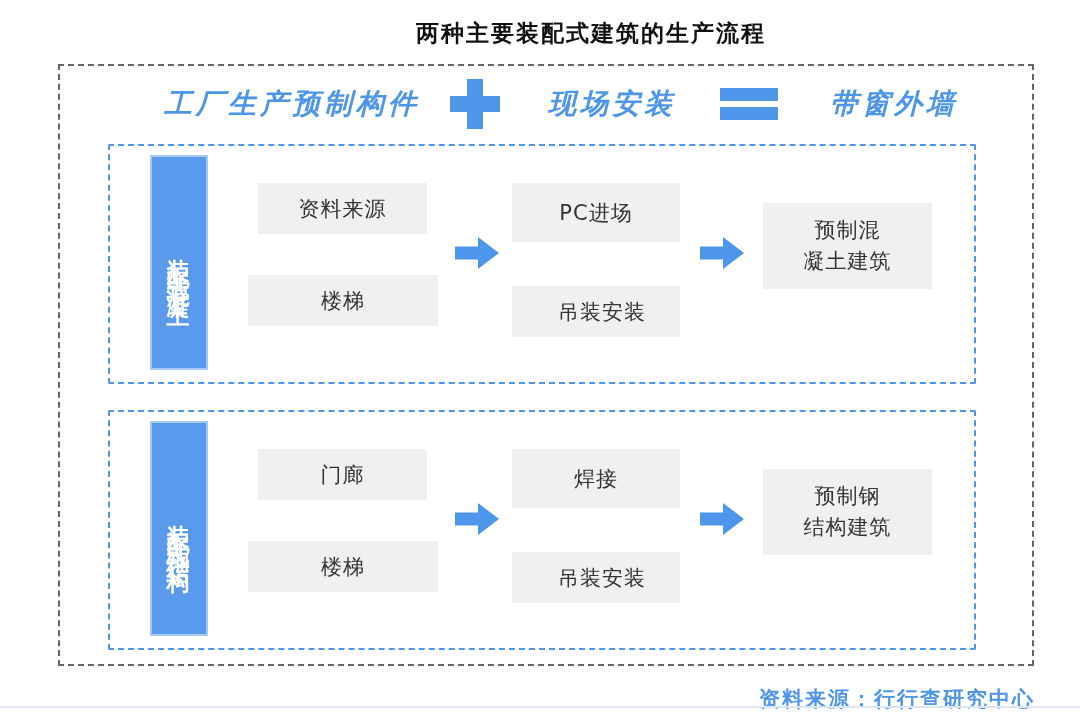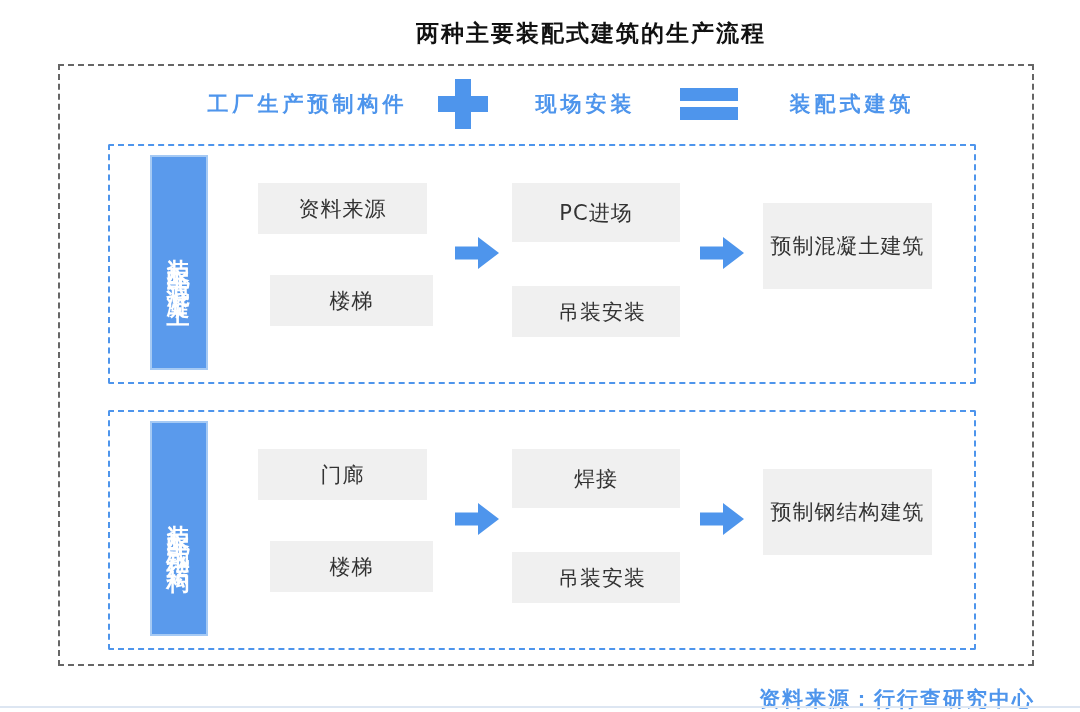--- a/index.html
+++ b/index.html
@@ -45,8 +45,9 @@
     display: flex; align-items: center; justify-content: center;
   }
   .formula-label {
-    color: var(--accent); font-size: 21px; font-weight: 700; letter-spacing: 4px;
+    color: var(--accent); font-size: 28px; font-weight: 700; letter-spacing: 4px;
     white-space: nowrap;
+    font-style: italic;
   }
   .icon-plus { width: 50px; height: 50px; color: var(--accent); margin-left: 30px; flex: none; }
   .label-site { margin-left: 48px; }

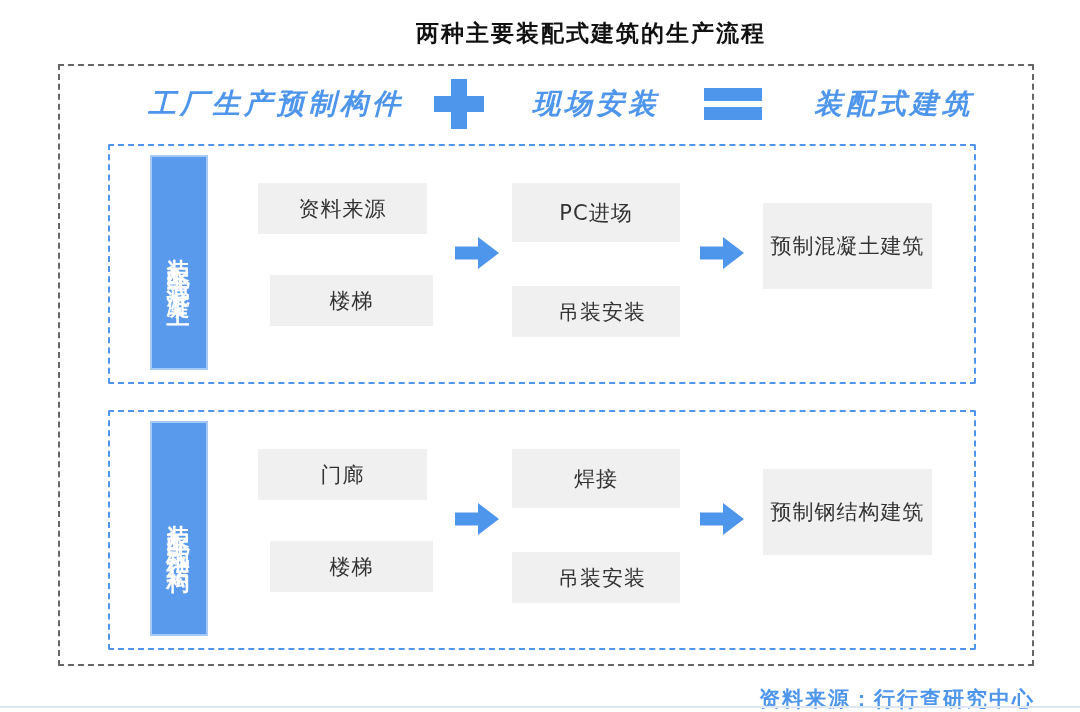--- a/index.html
+++ b/index.html
@@ -127,7 +127,7 @@
         <rect x="0" y="0" width="58" height="13" fill="currentColor"></rect>
         <rect x="0" y="19" width="58" height="13" fill="currentColor"></rect>
       </svg>
-      <span class="formula-label label-result">装配式建筑</span>
+      <span class="formula-label label-result">带窗外墙</span>
     </div>
 
     <div class="section s1">

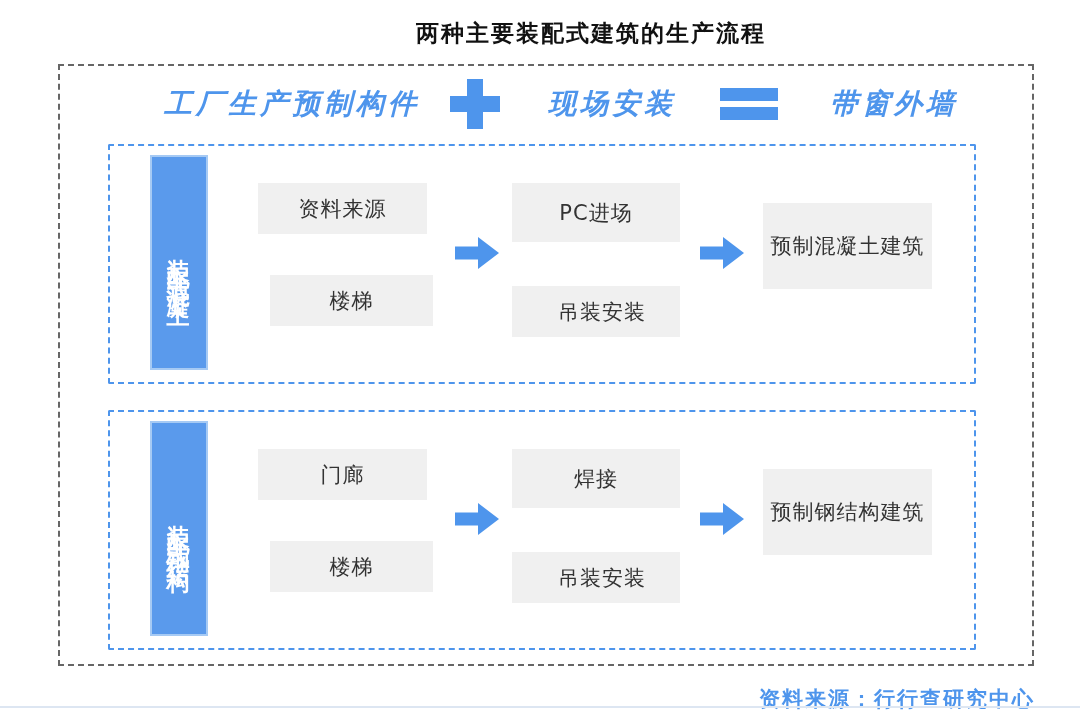--- a/index.html
+++ b/index.html
@@ -86,7 +86,7 @@
   .sbox2 { left: 402px; top: 140px; width: 168px; height: 51px; padding-left: 12px; }
   .result {
     left: 653px; top: 57px; width: 169px; height: 86px;
-    flex-direction: row; line-height: 31px;
+    flex-direction: column; line-height: 31px;
   }
   .arrow { position: absolute; width: 44px; height: 32px; color: var(--accent); }
   .arr1 { left: 345px; top: 91px; }

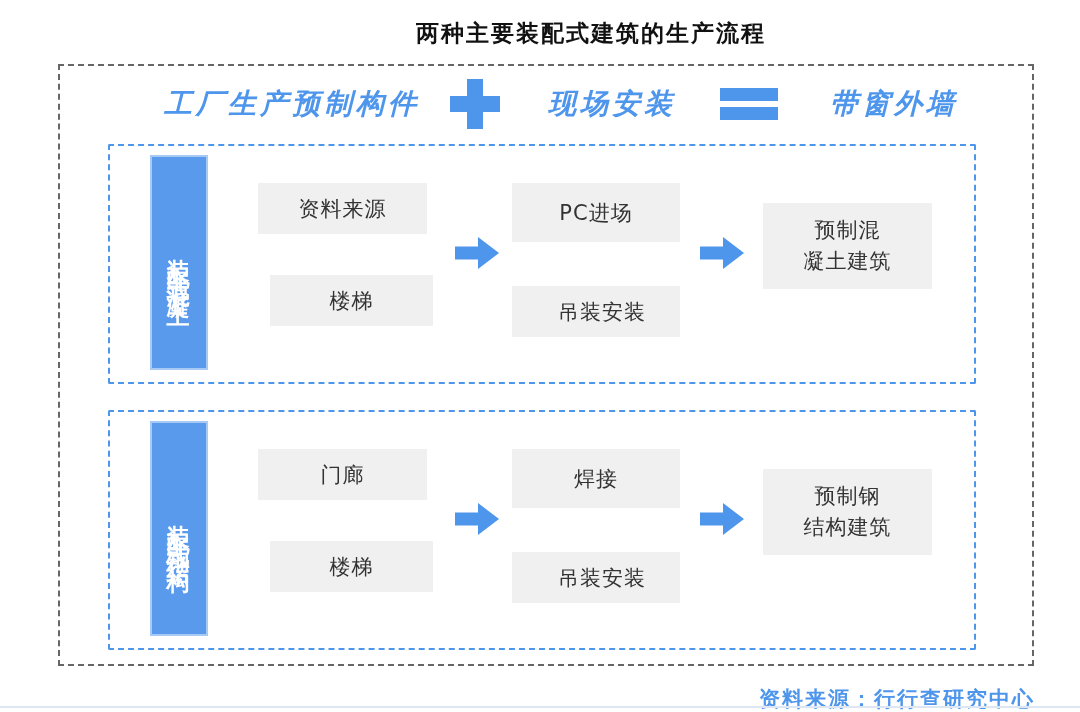--- a/index.html
+++ b/index.html
@@ -81,7 +81,7 @@
     white-space: nowrap;
   }
   .fbox1 { left: 148px; top: 37px;  width: 169px; height: 51px; }
-  .fbox2 { left: 160px; top: 129px; width: 163px; height: 51px; }
+  .fbox2 { left: 138px; top: 129px; width: 190px; height: 51px; }
   .sbox1 { left: 402px; top: 37px;  width: 168px; height: 59px; }
   .sbox2 { left: 402px; top: 140px; width: 168px; height: 51px; padding-left: 12px; }
   .result {

